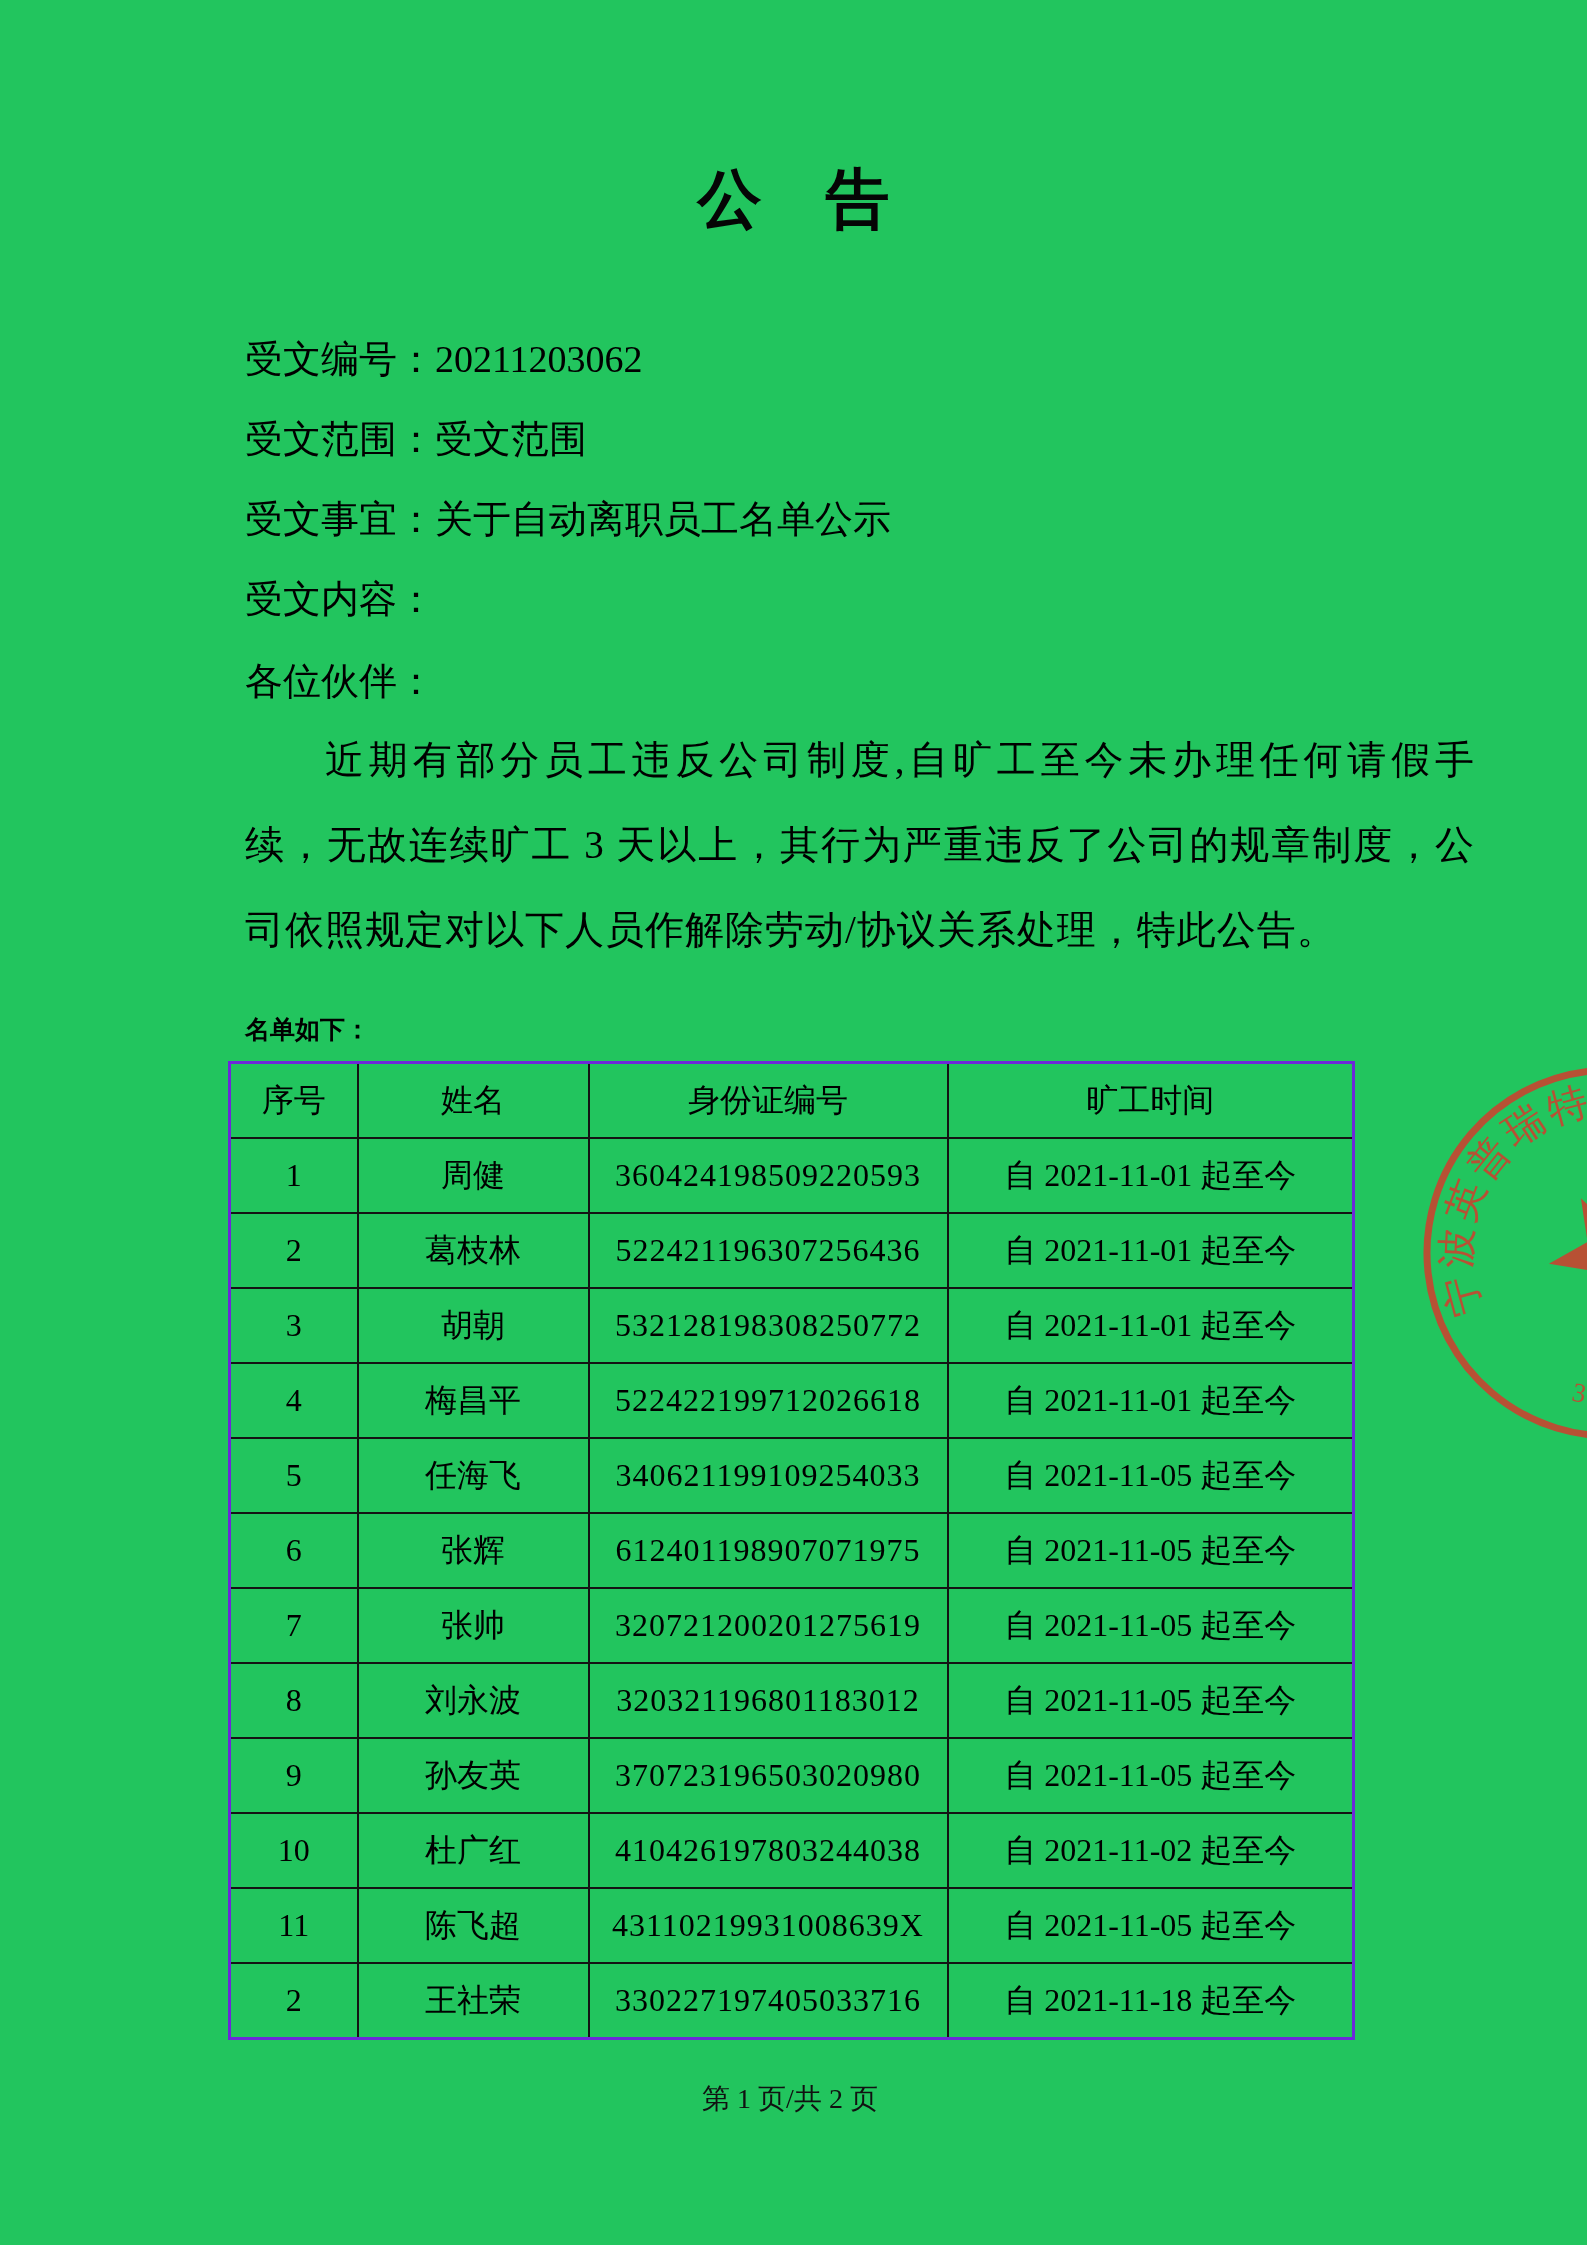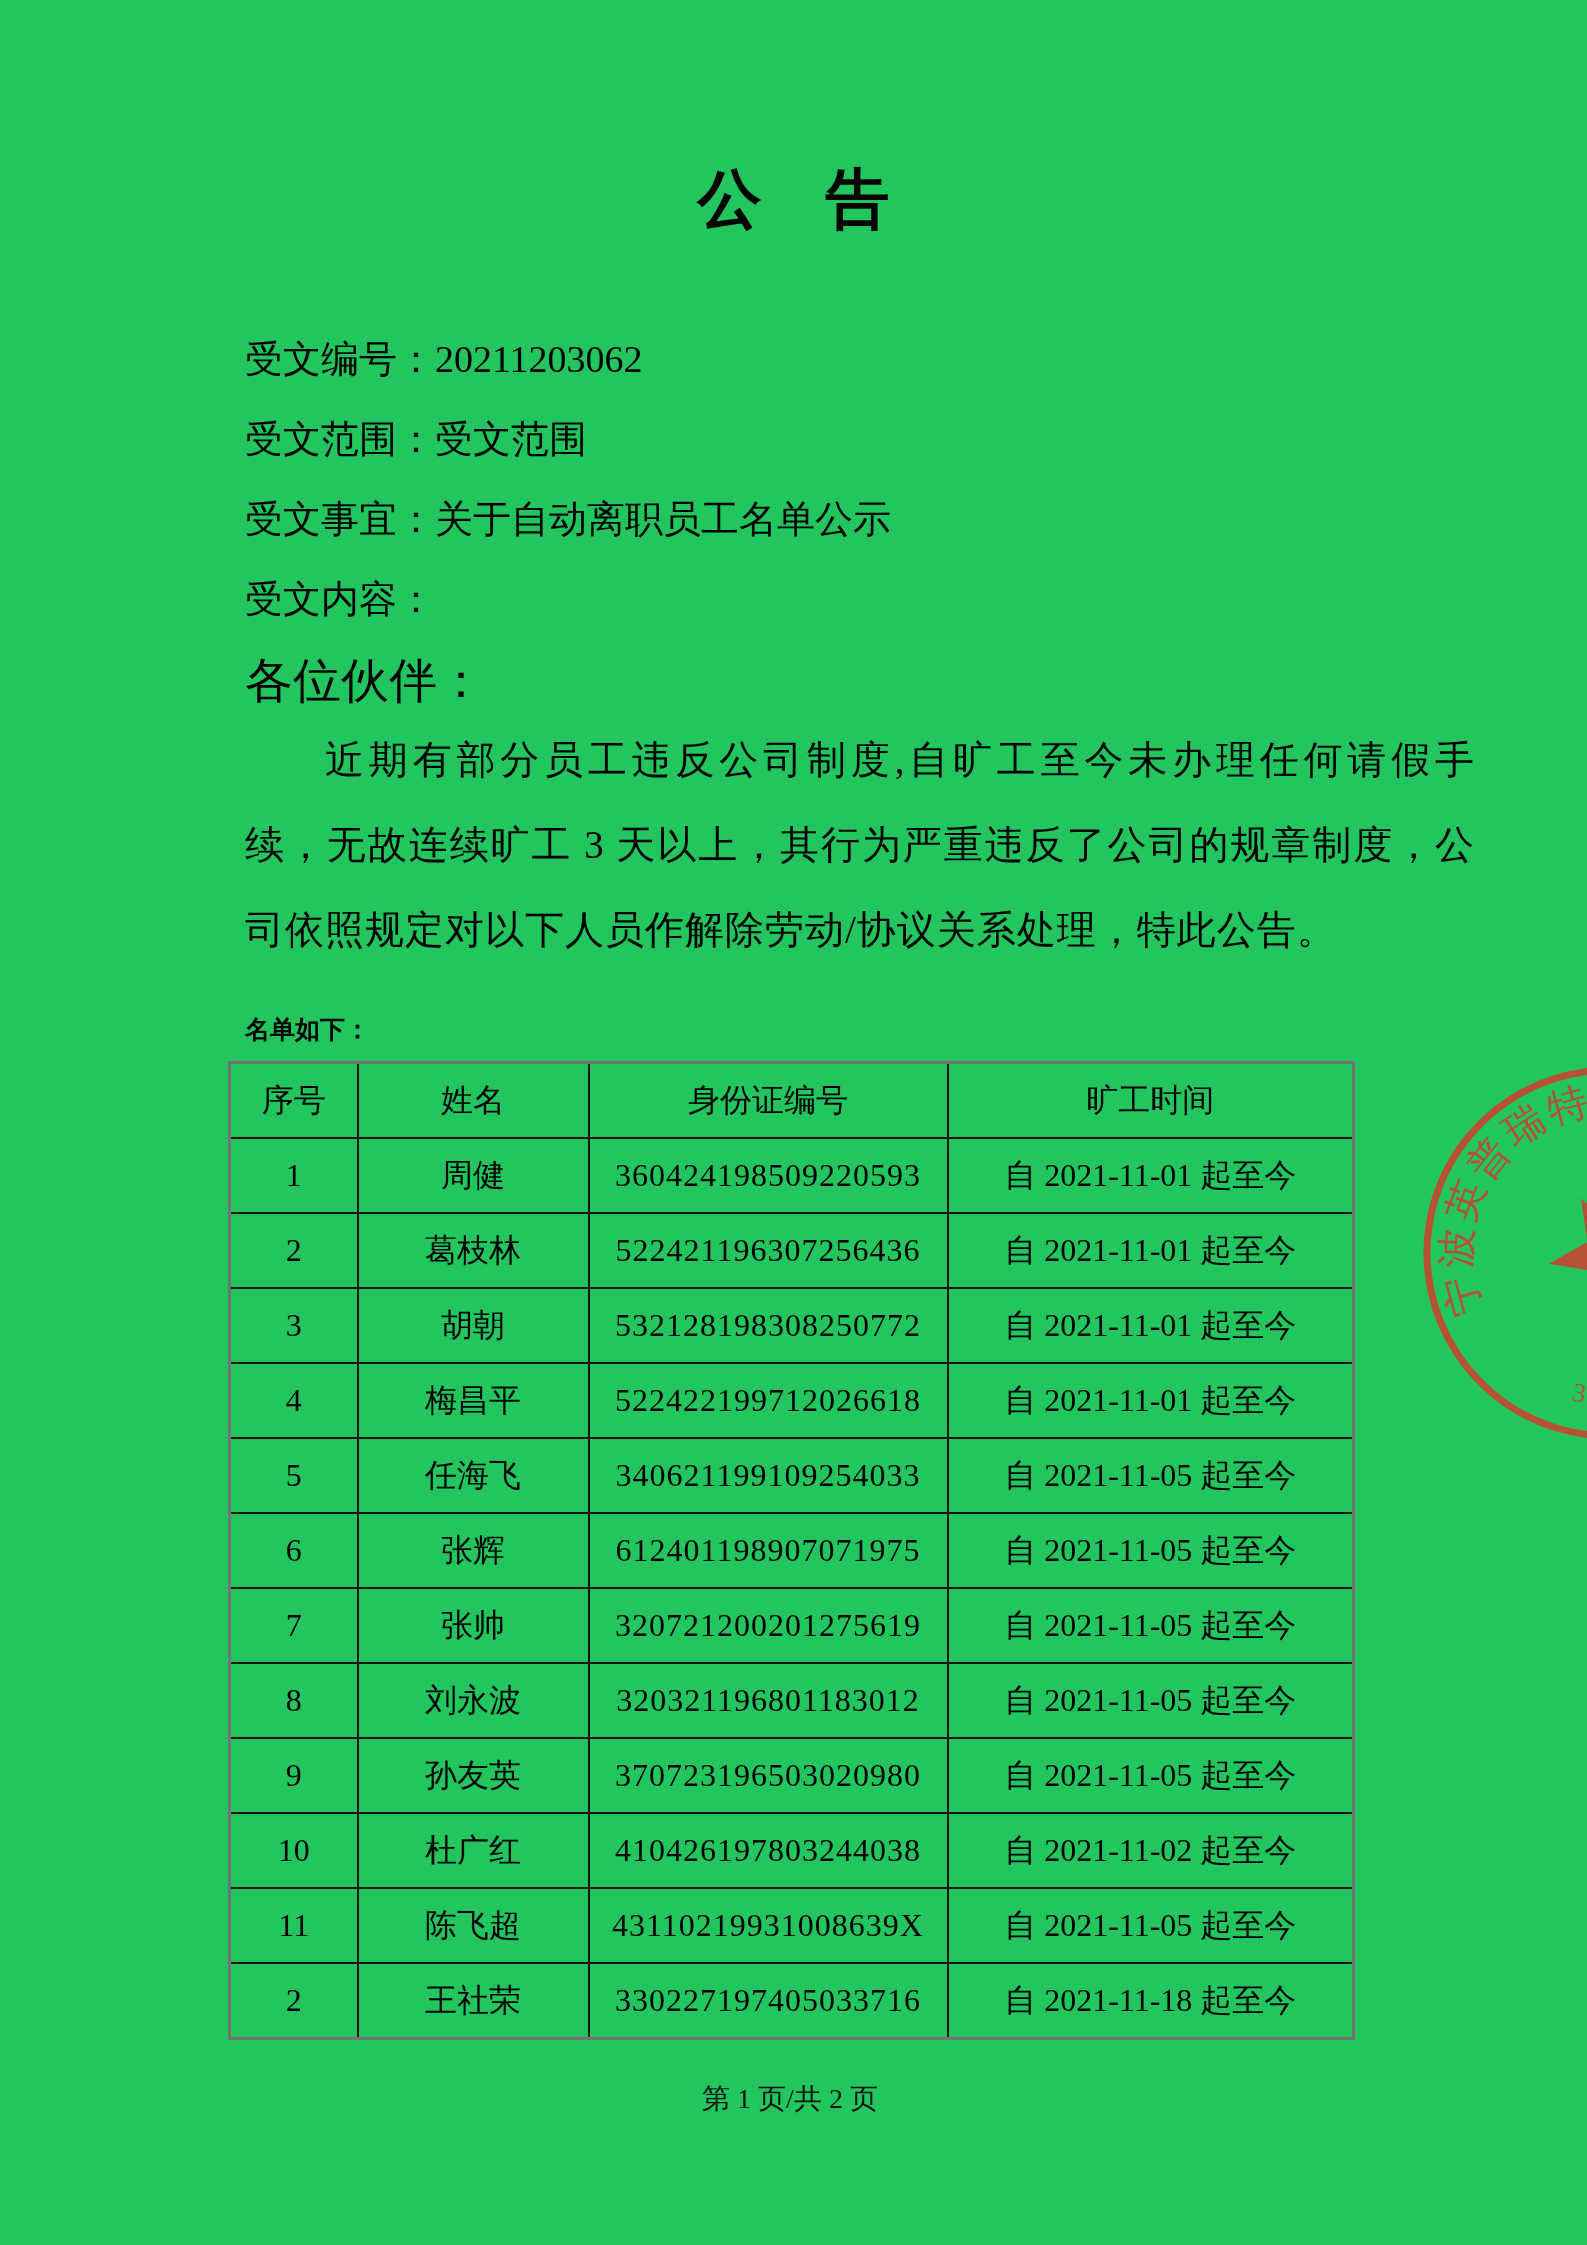--- a/index.html
+++ b/index.html
@@ -38,7 +38,7 @@
   .salutation{
     margin-left:245px;
     height:80px;
-    font-size:48px;
+    font-size:38px;
     line-height:66px;
   }
   .paragraph{

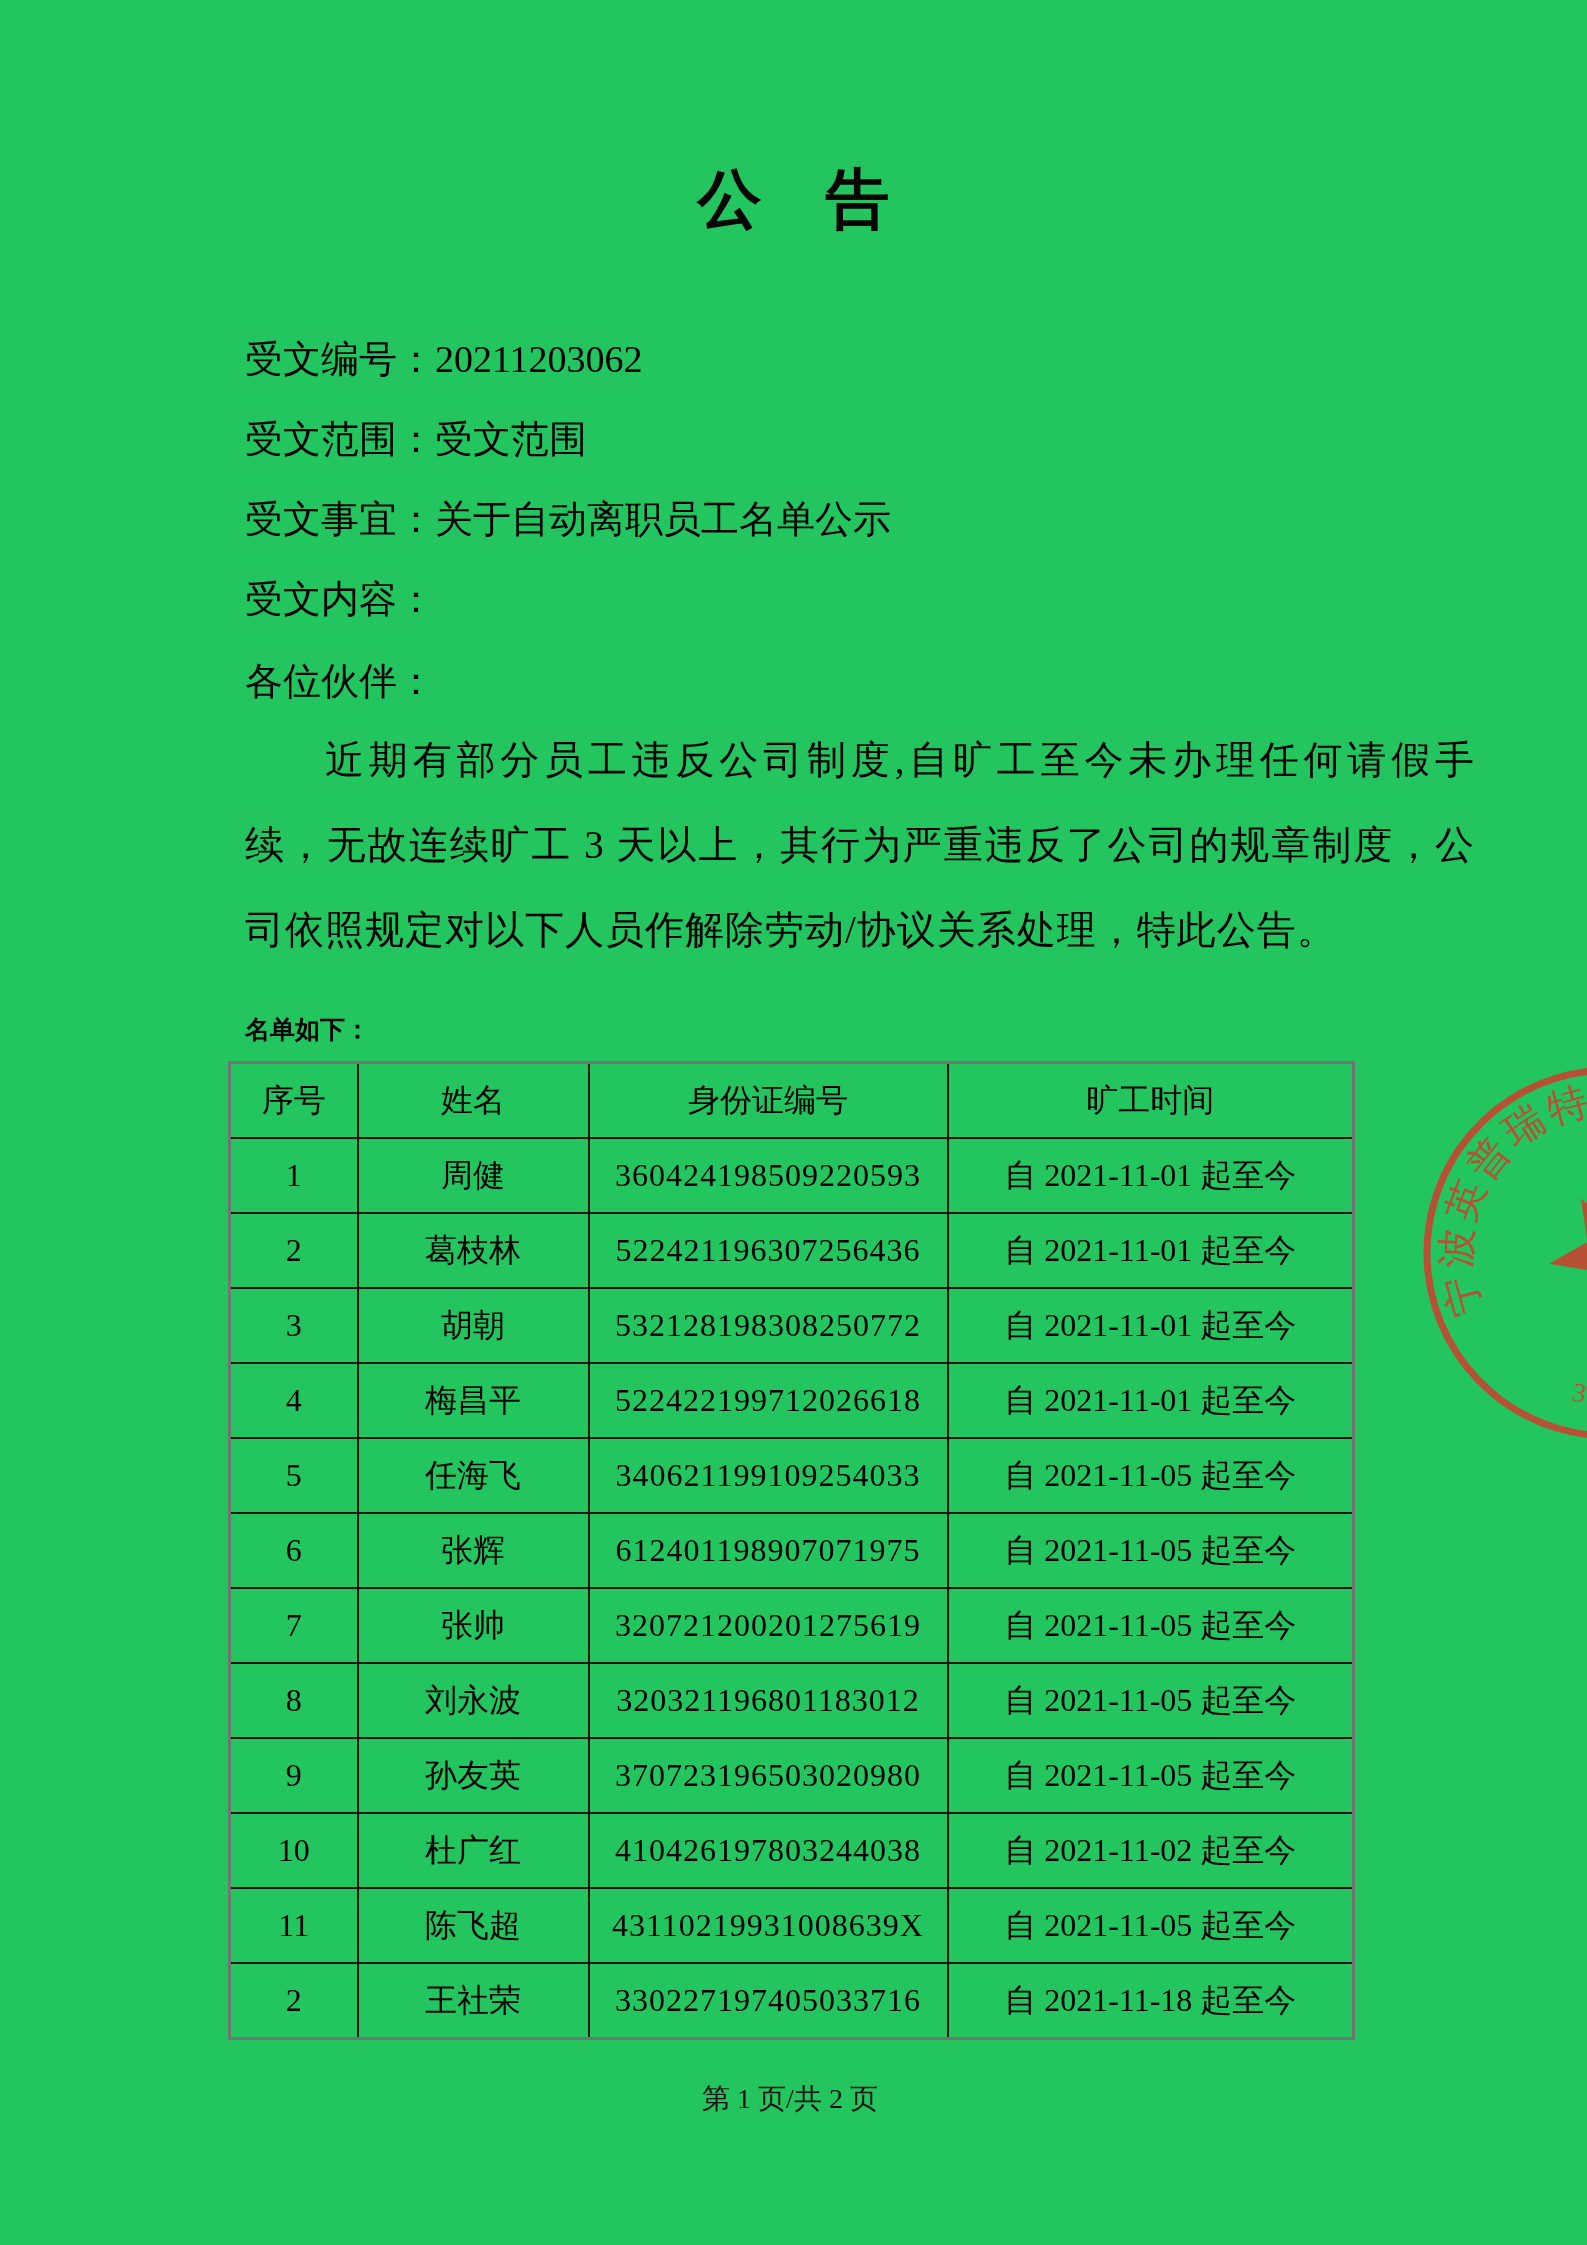--- a/index.html
+++ b/index.html
@@ -69,7 +69,7 @@
     width:1124px;
     border-collapse:collapse;
     table-layout:fixed;
-    border:3px solid #737373;
+    border:3px solid #6d28d9;
   }
   table.emp th, table.emp td{
     border:2px solid #141414;

